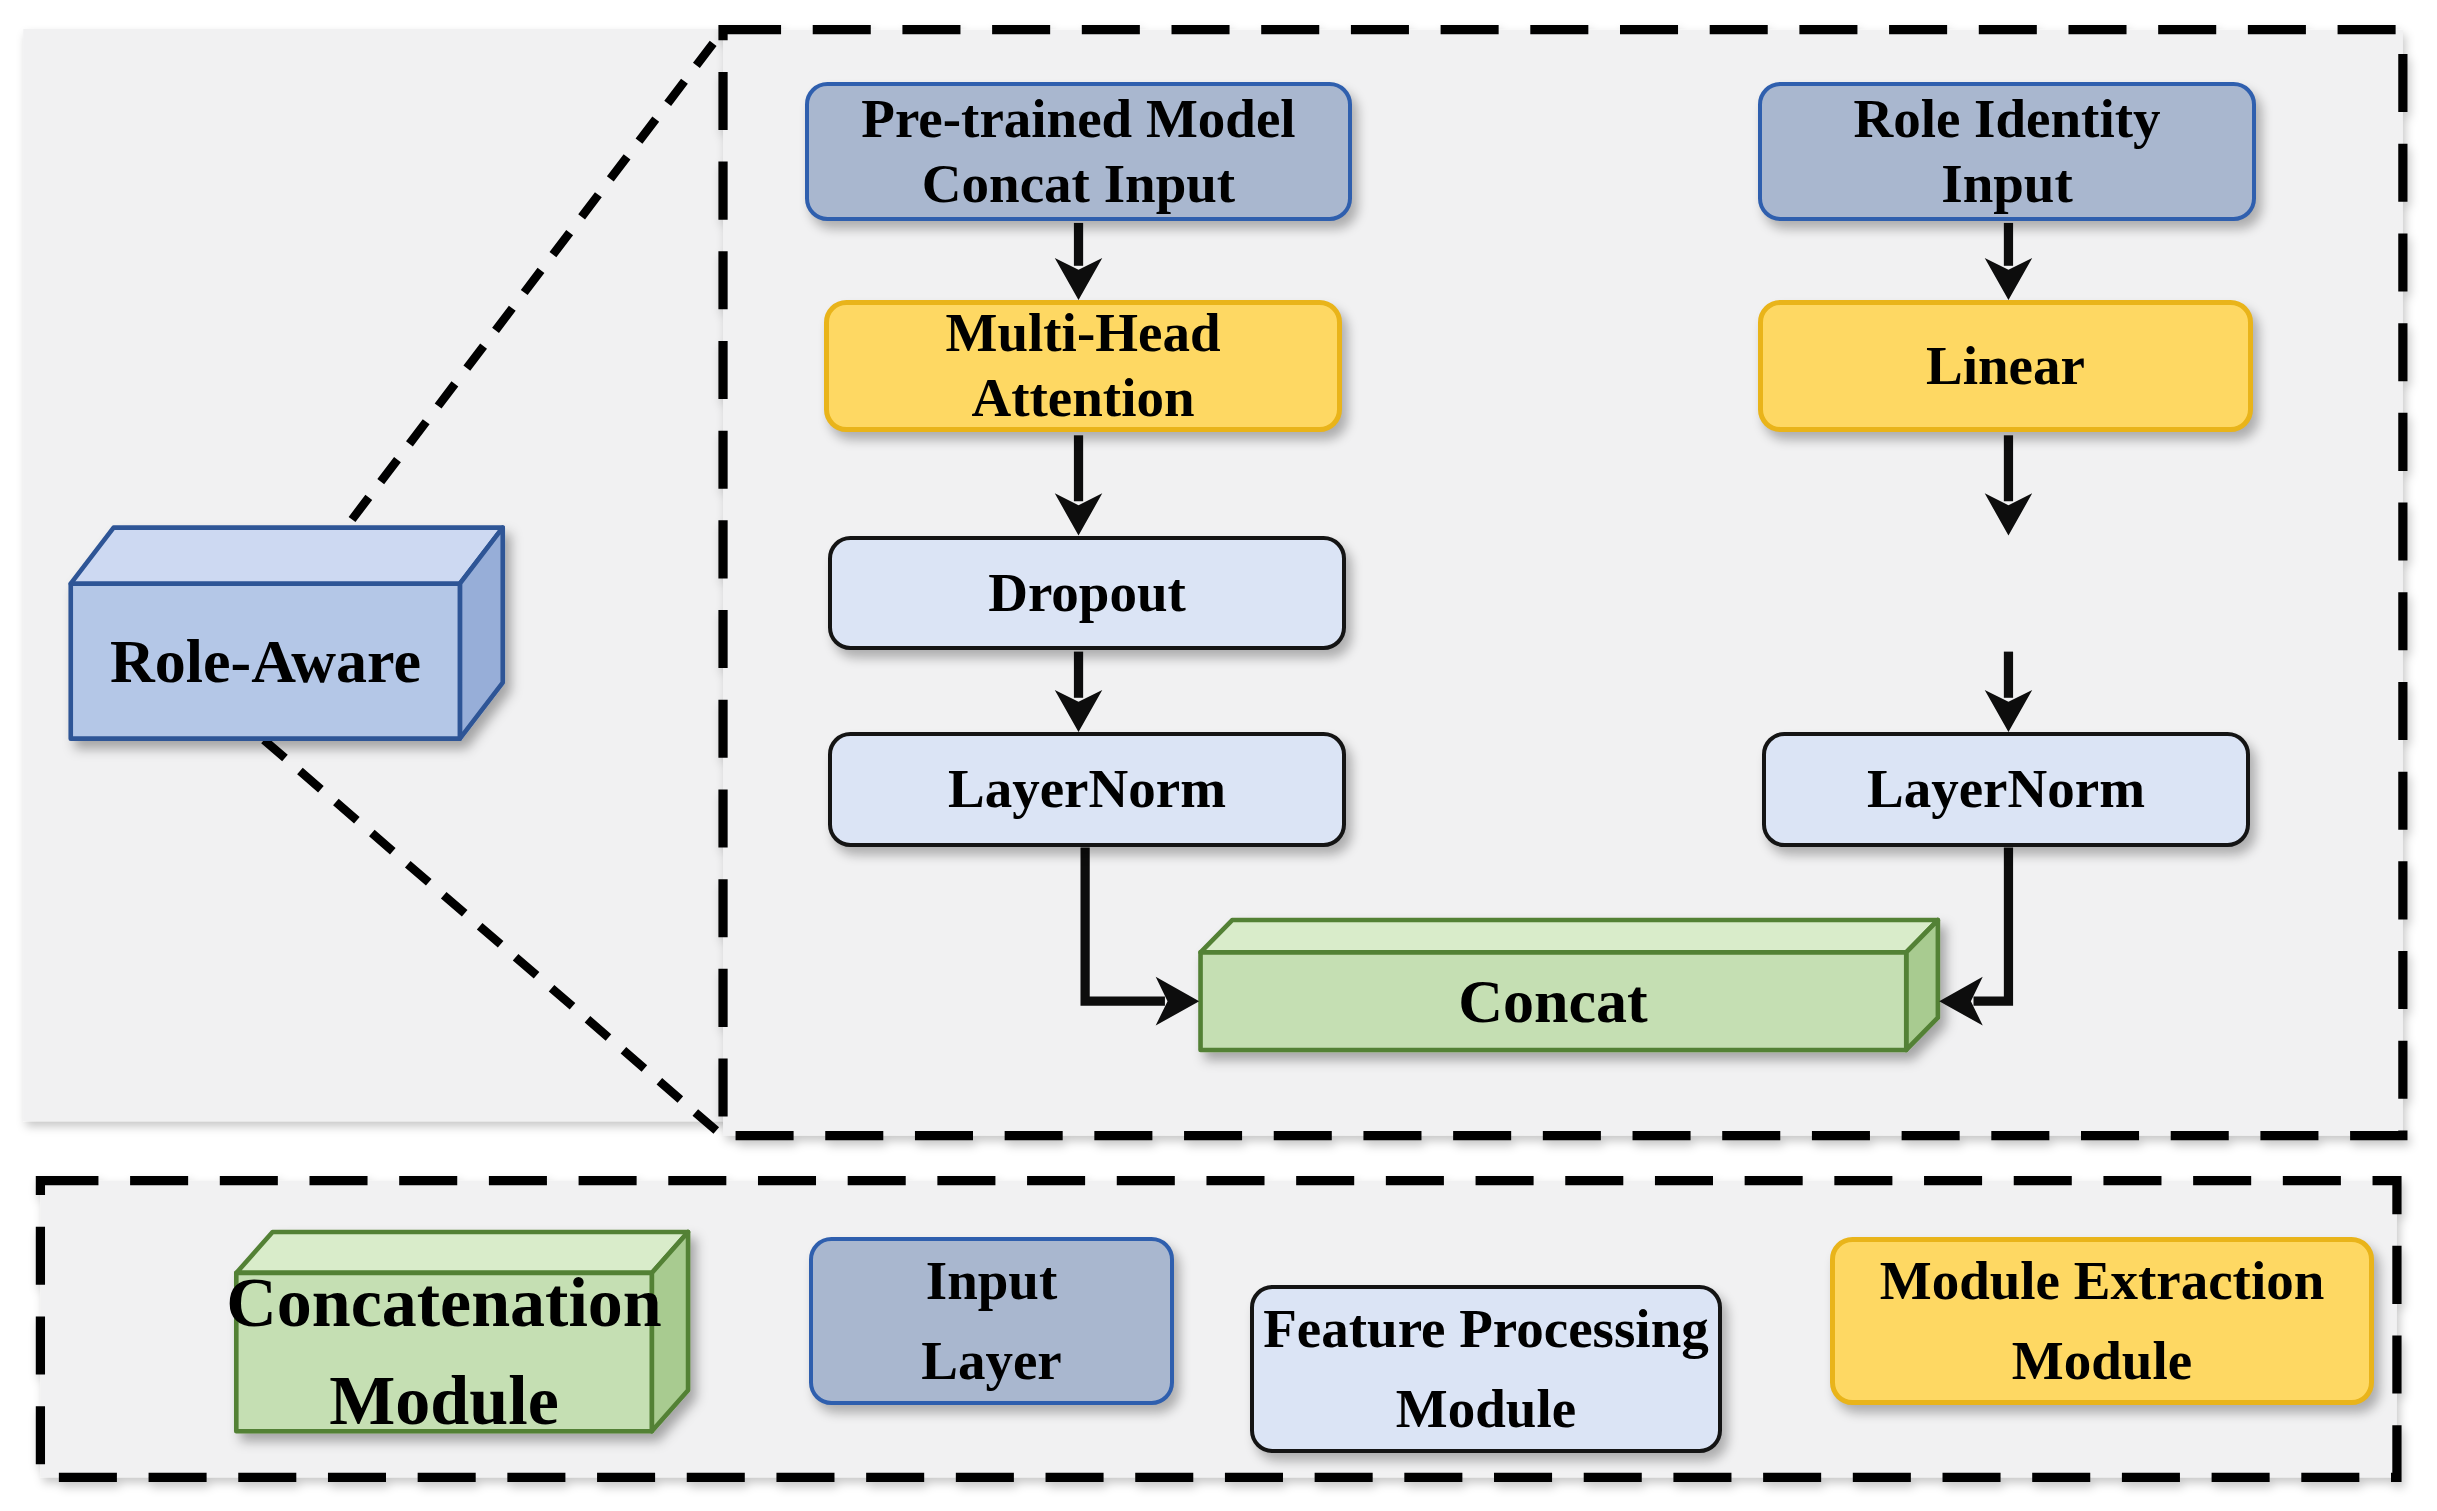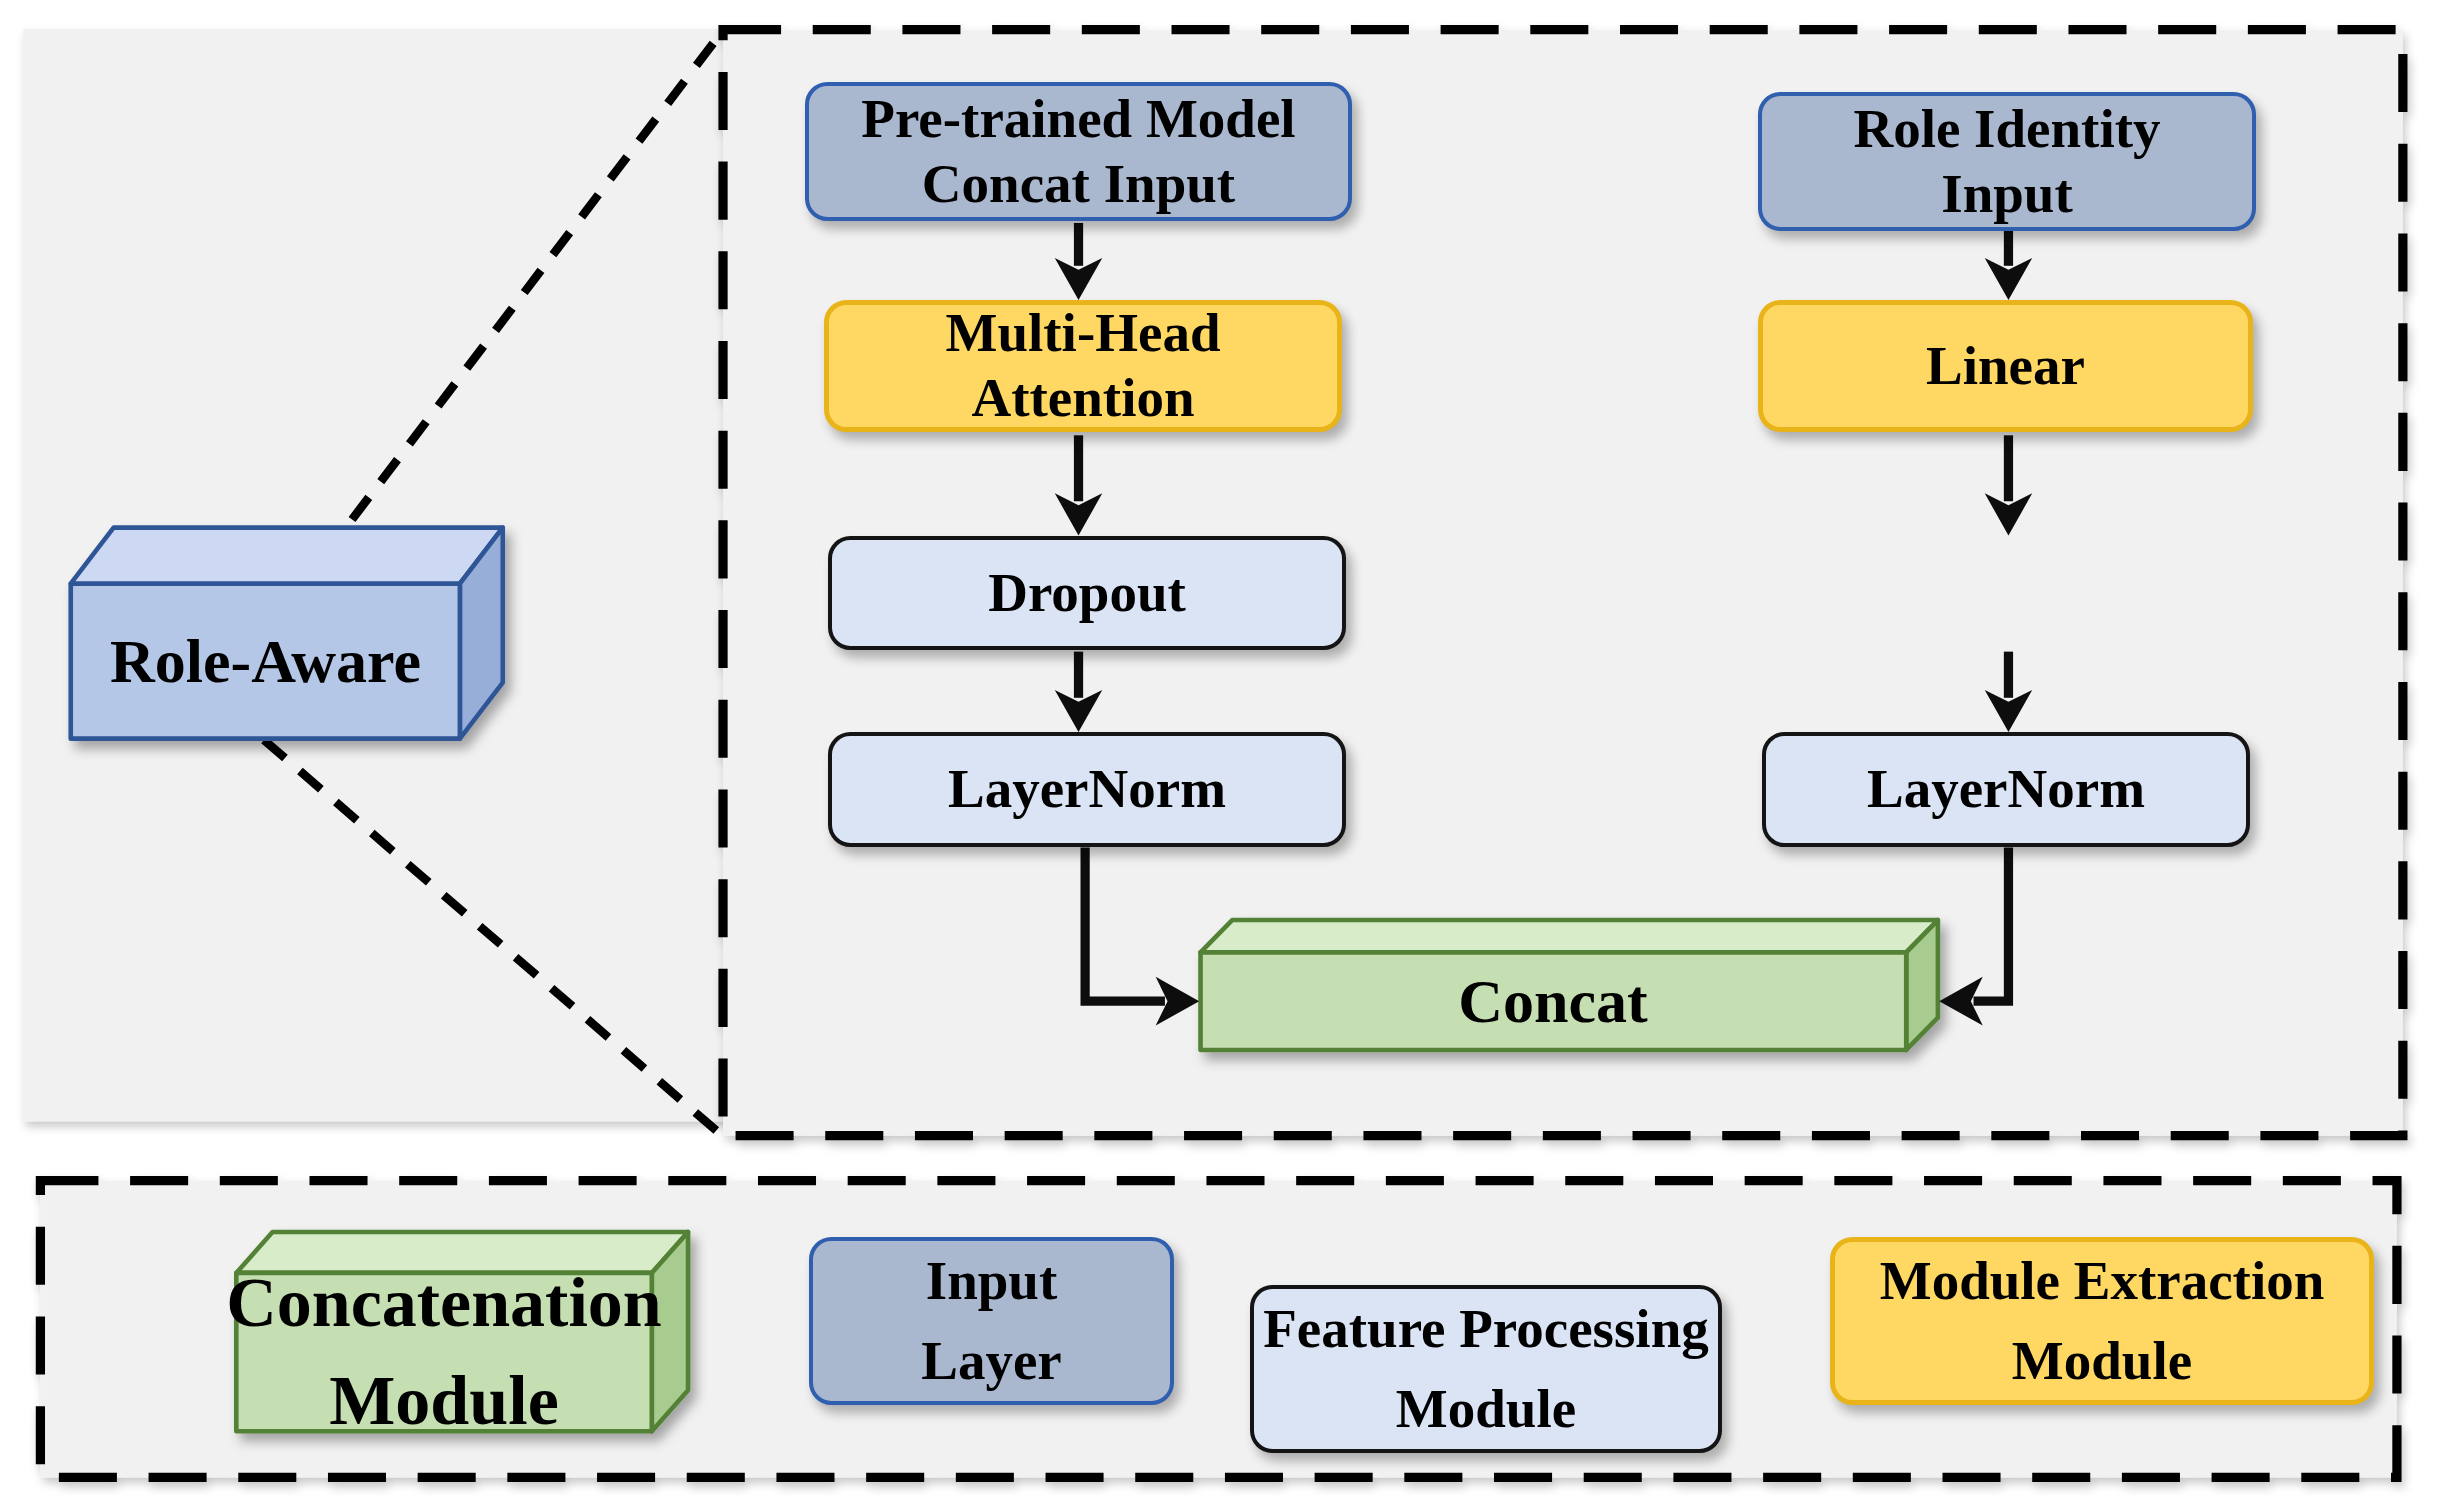--- a/index.html
+++ b/index.html
@@ -130,7 +130,7 @@
     <span class="txt">LayerNorm</span>
   </div>
 
-  <div class="node node--input" style="left:1758px; top:92px; width:498px; height:139px;">
+  <div class="node node--input" style="left:1758px; top:82px; width:498px; height:139px;">
     <span class="txt">Role Identity</span>
     <span class="txt">Input</span>
   </div>

